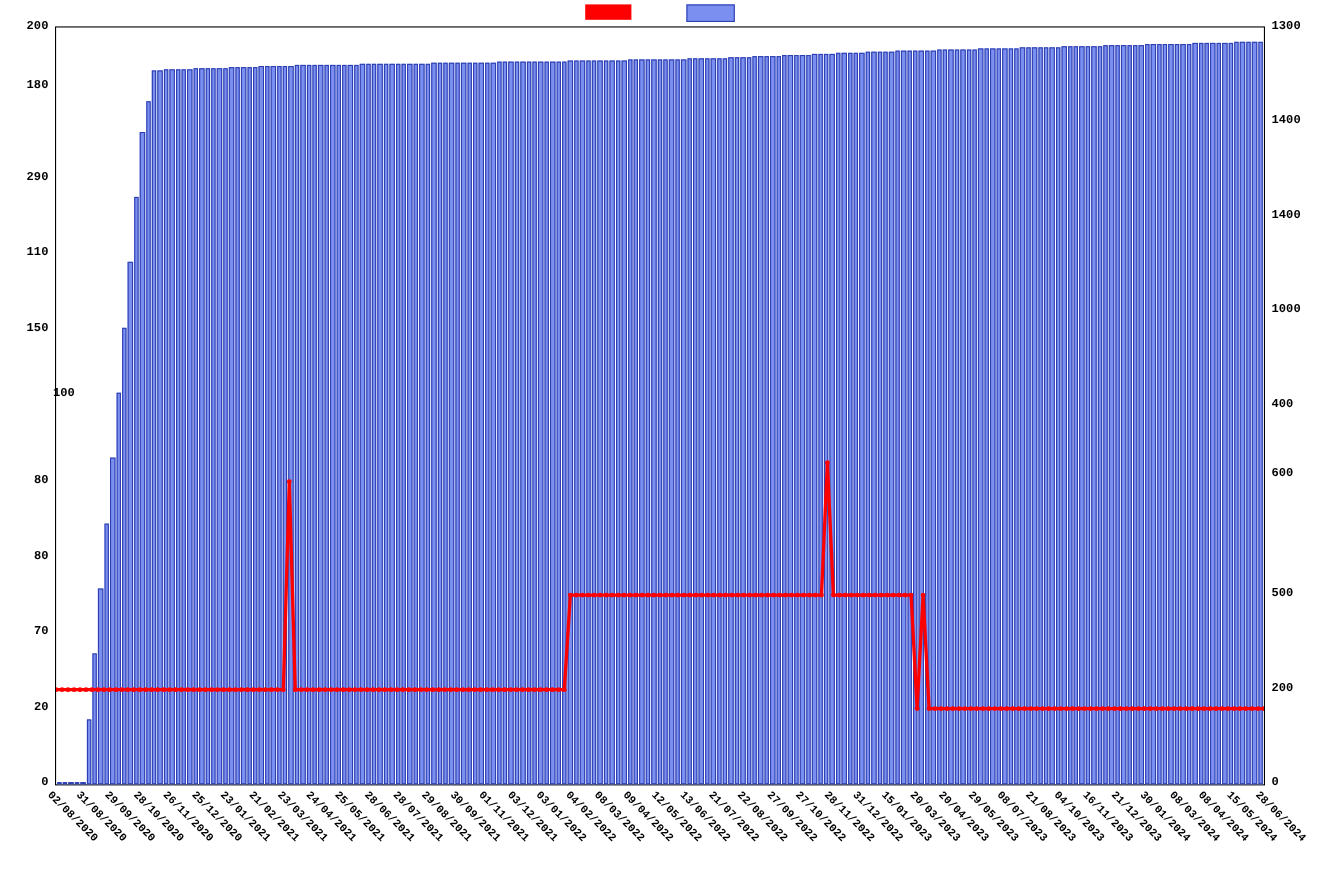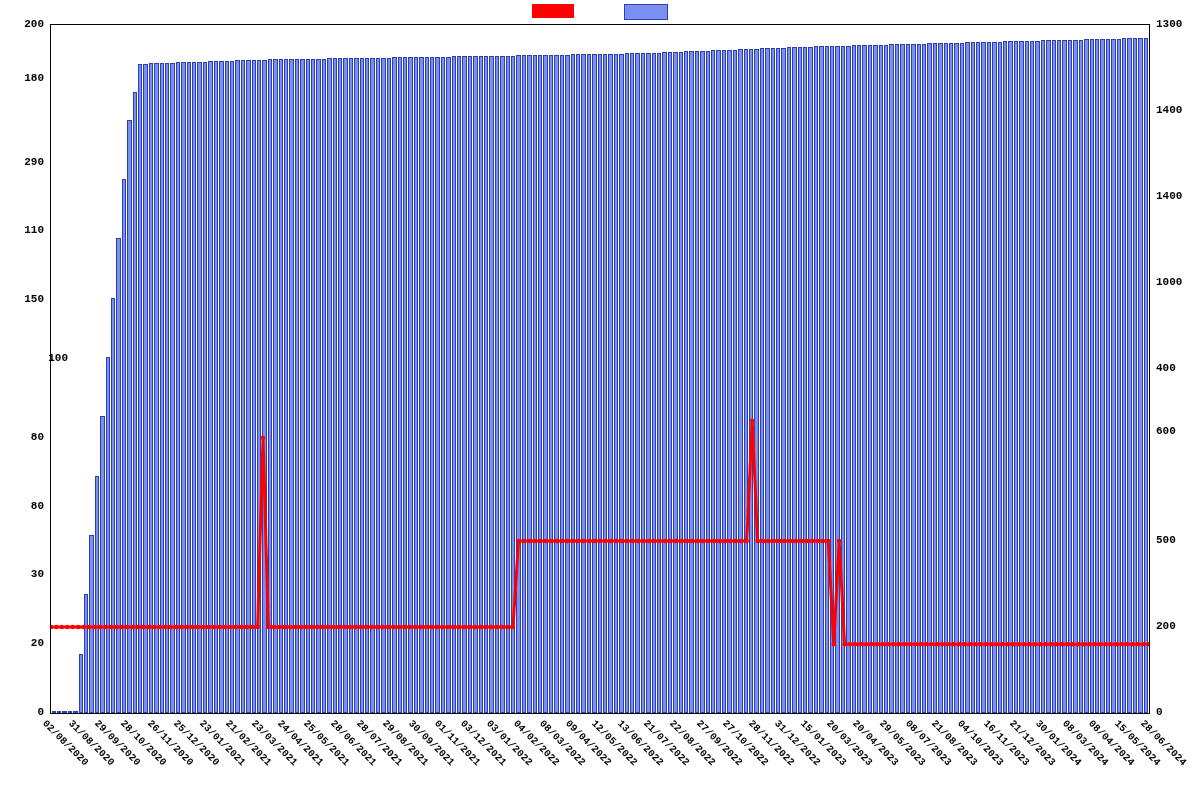--- a/index.html
+++ b/index.html
@@ -98,7 +98,7 @@
   <div class="yaxis-left" id="yaxis-left">
       <div style="top: 682px;">0</div>
       <div style="top: 613.2px;">20</div>
-      <div style="top: 544.4px;">30</div>
+      <div style="top: 544.4px;">70</div>
       <div style="top: 475.6px;">80</div>
       <div style="top: 406.8px;">80</div>
       <div style="top: 328px; margin-left: 24px;">100</div>

